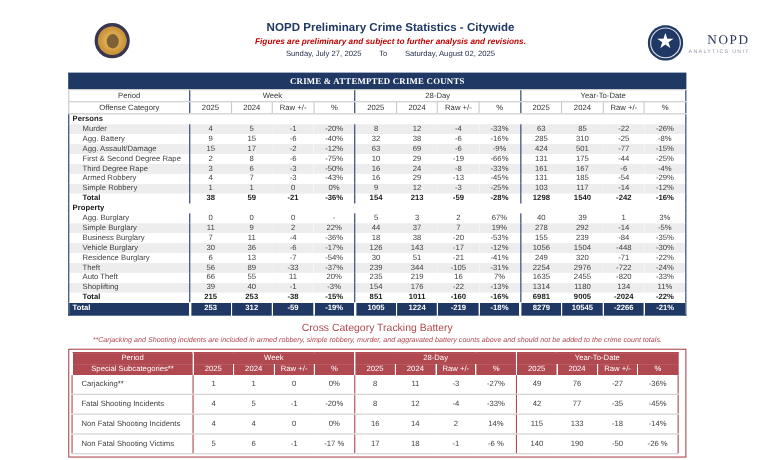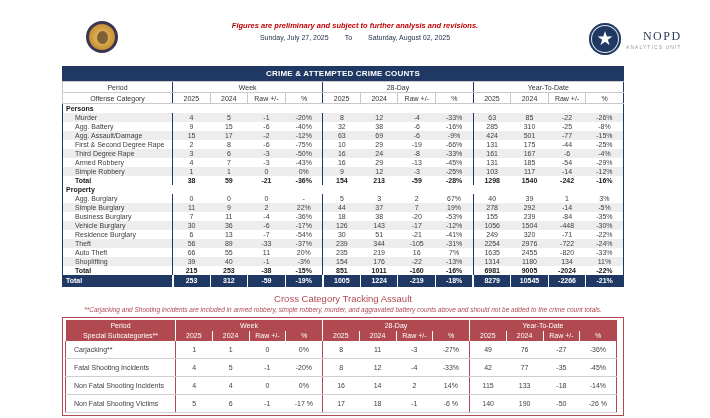--- a/index.html
+++ b/index.html
@@ -73,6 +73,7 @@
   </div>
 
   <div class="hdr">
+    <div class="title">NOPD Preliminary Crime Statistics - Citywide</div>
     <div class="subtitle">Figures are preliminary and subject to further analysis and revisions.</div>
     <div class="dates">
       <span>Sunday, July 27, 2025</span><span class="to">To</span><span>Saturday, August 02, 2025</span>

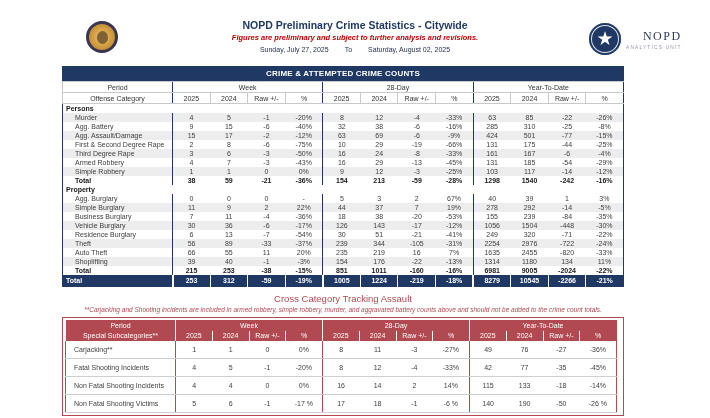--- a/index.html
+++ b/index.html
@@ -30,7 +30,7 @@
   
   .content{position:absolute;left:62px;top:66px;width:562px;}
   .bar{height:15px;line-height:15px;background:var(--navy,#1F3864);color:#fff;font-weight:bold;
-       font-size:8px;text-align:center;letter-spacing:.2px;}
+       font-size:8px;text-align:center;letter-spacing:.2px;font-family:Liberation Serif, serif;}
 
   table{border-collapse:collapse;table-layout:fixed;}
   .t1{width:562px;font-size:7px;color:#404040;border:1px solid var(--navy,#1F3864);}

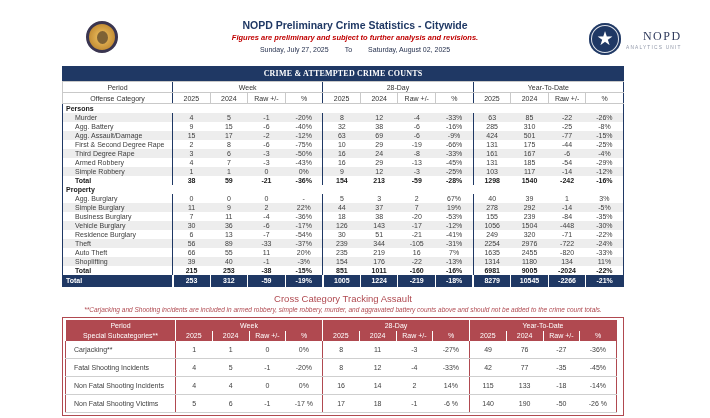--- a/index.html
+++ b/index.html
@@ -412,7 +412,7 @@
         </tbody>
     </table>
 
-    <div class="xc-title">Cross Category Tracking Assault</div>
+    <div class="xc-title">Cross Category Tracking Battery</div>
     <div class="xc-note">**Carjacking and Shooting incidents are included in armed robbery, simple robbery, murder, and aggravated battery counts above and should not be added to the crime count totals.</div>
 
     <div class="box2">

